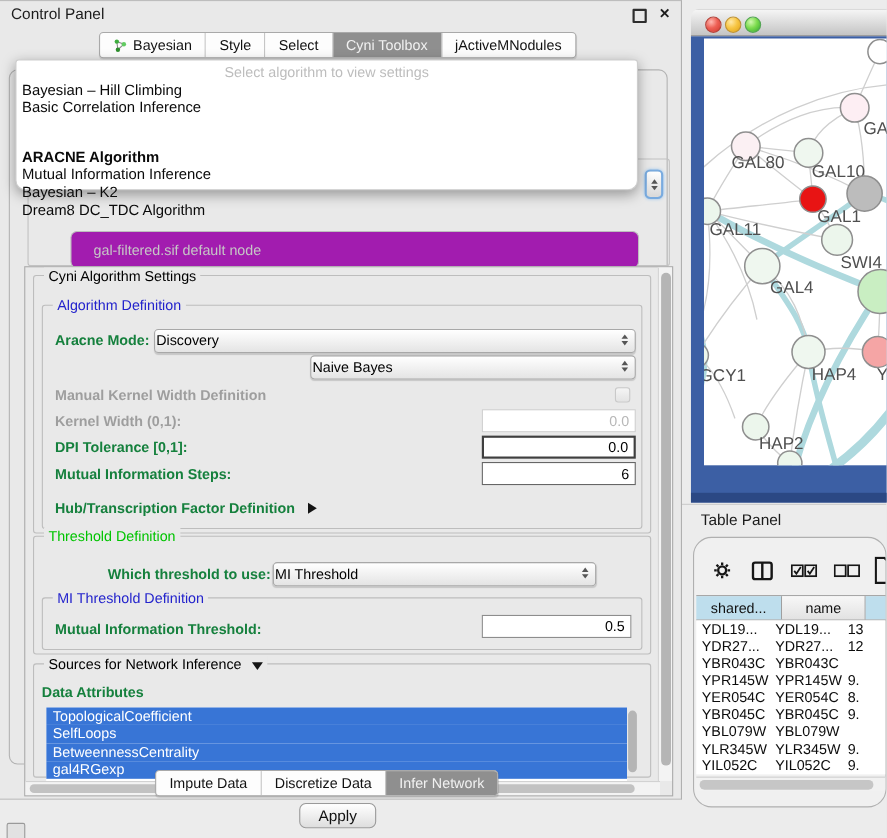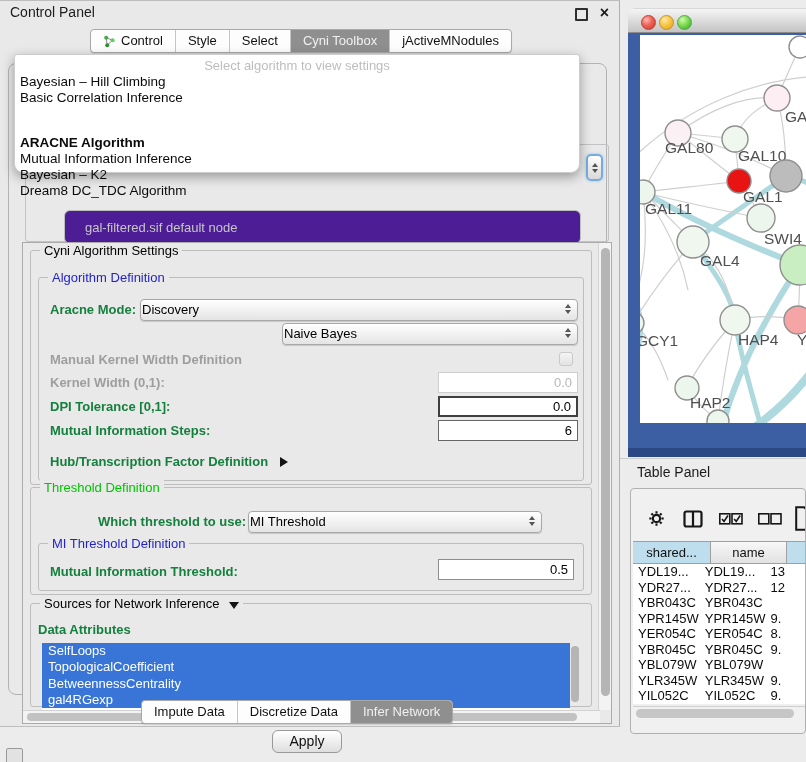--- a/index.html
+++ b/index.html
@@ -111,7 +111,7 @@
           <circle cx="9.6" cy="5.2" r="2" fill="#62cb62"></circle>
           <circle cx="4.2" cy="10.2" r="2" fill="#2e8f2e"></circle>
         </svg>
-        <span>Control</span>
+        <span>Bayesian</span>
       </div>
       <div class="tab">
         <span>Style</span>

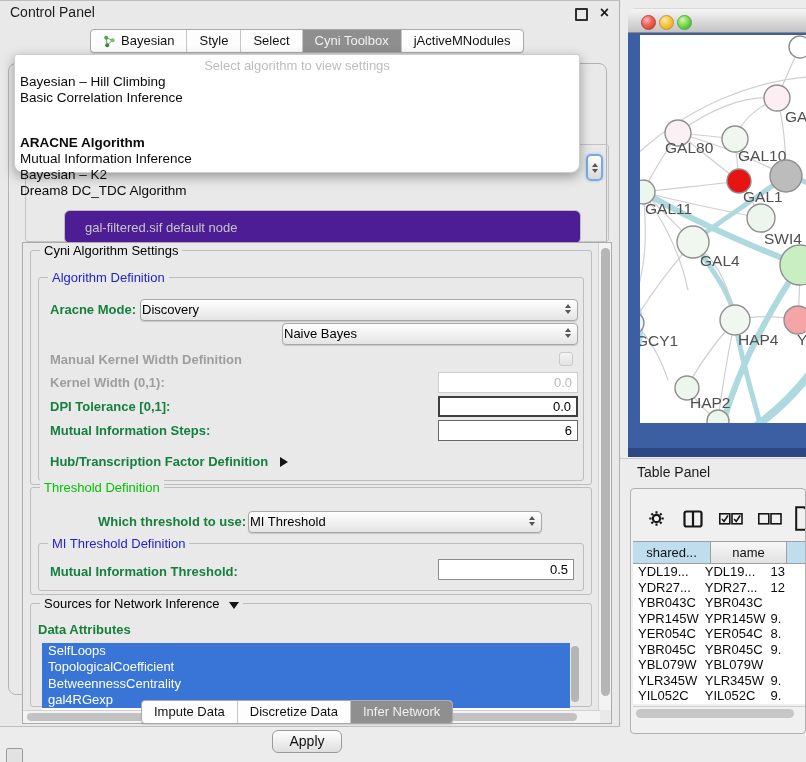--- a/index.html
+++ b/index.html
@@ -26,7 +26,7 @@
                background:linear-gradient(#ffffff,#d9d9d9);box-sizing:border-box;display:flex;flex-direction:column;
                align-items:center;justify-content:center;gap:2px;box-shadow:0 0 3px #8fc0ef;}
   .hidden-combo{position:absolute;left:55px;top:146px;width:517px;height:34px;border:1px solid #bdbdbd;border-radius:6px;
-                background:#4c1d95;box-sizing:border-box;font-size:13px;color:#c6c6c6;display:flex;align-items:center;padding-left:20px;}
+                background:#a21caf;box-sizing:border-box;font-size:13px;color:#c6c6c6;display:flex;align-items:center;padding-left:20px;}
   
   .pane{position:absolute;left:13px;top:178px;width:590px;height:482px;border:1px solid #ababab;background:#e9e9e9;box-sizing:border-box;overflow:hidden;}
   .group{position:absolute;border:1px solid #bdbdbd;border-radius:3px;box-sizing:border-box;}

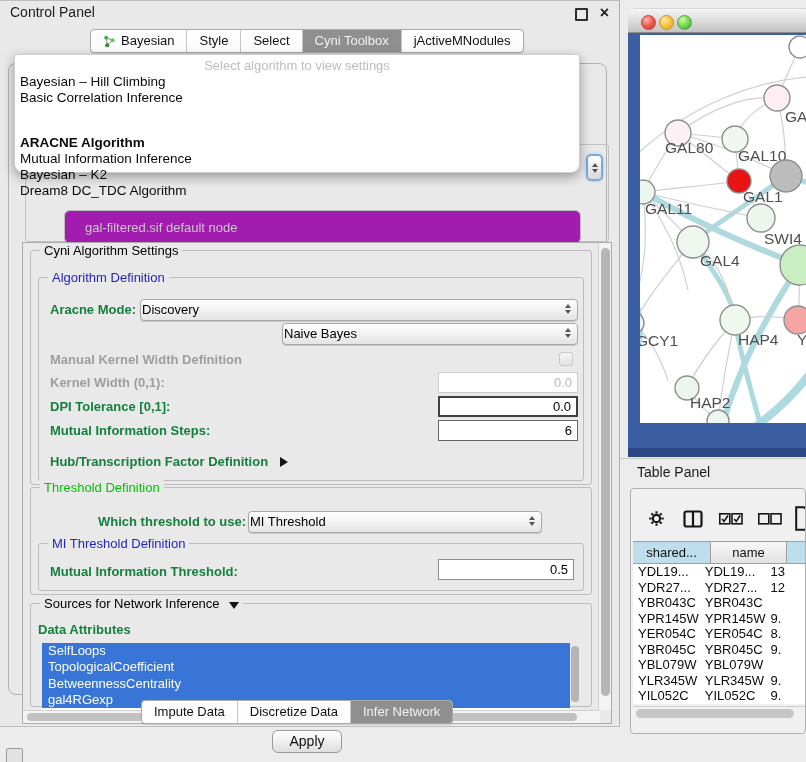--- a/index.html
+++ b/index.html
@@ -74,7 +74,7 @@
   .net-darkstrip{position:absolute;left:0;top:415px;width:100%;height:9px;background:#2b4884;}
   
   .tp-title{position:absolute;left:637px;top:464px;font-size:14px;color:#1b1b1b;}
-  .tpanel{position:absolute;left:630px;top:488px;width:176px;height:246px;border:1px solid #b0b0b0;border-radius:4px;
+  .tpanel{position:absolute;left:630px;top:488px;width:176px;height:246px;border:1px solid #b0b0b0;border-radius:17px;
           background:#f0f0f0;box-sizing:border-box;overflow:hidden;}
   .tp-toolbar{position:relative;height:52px;}
   .tp-icon{position:absolute;}

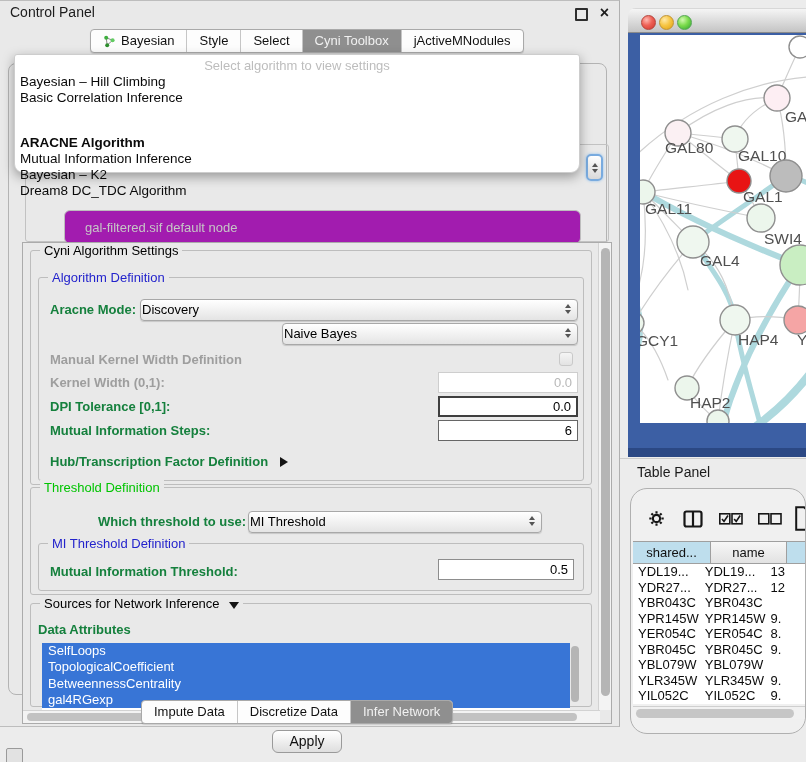--- a/index.html
+++ b/index.html
@@ -198,8 +198,8 @@
       </div>
       <span class="lbl" style="left:15px;top:379px;">Data Attributes</span>
       <div class="listbox" id="attrList">
+          <div class="attr-item">TopologicalCoefficient</div>
           <div class="attr-item">SelfLoops</div>
-          <div class="attr-item">TopologicalCoefficient</div>
           <div class="attr-item">BetweennessCentrality</div>
           <div class="attr-item">gal4RGexp</div>
         </div>

